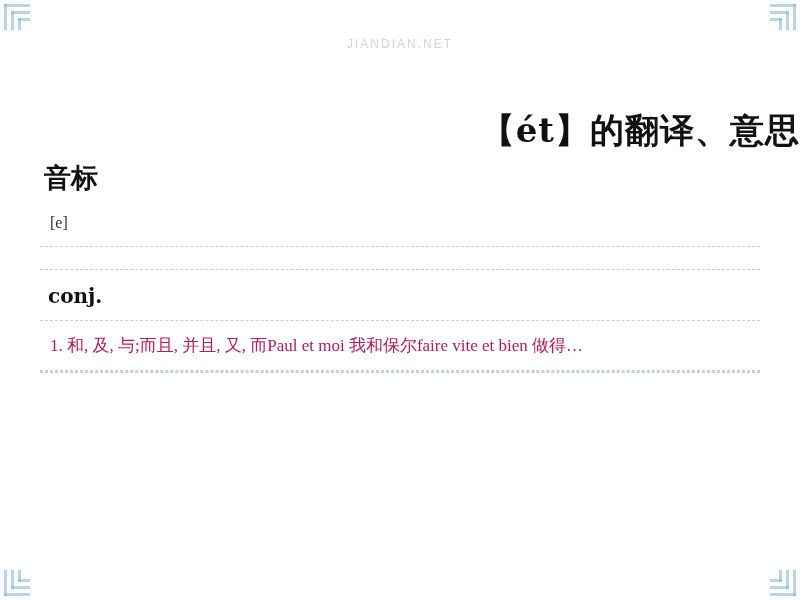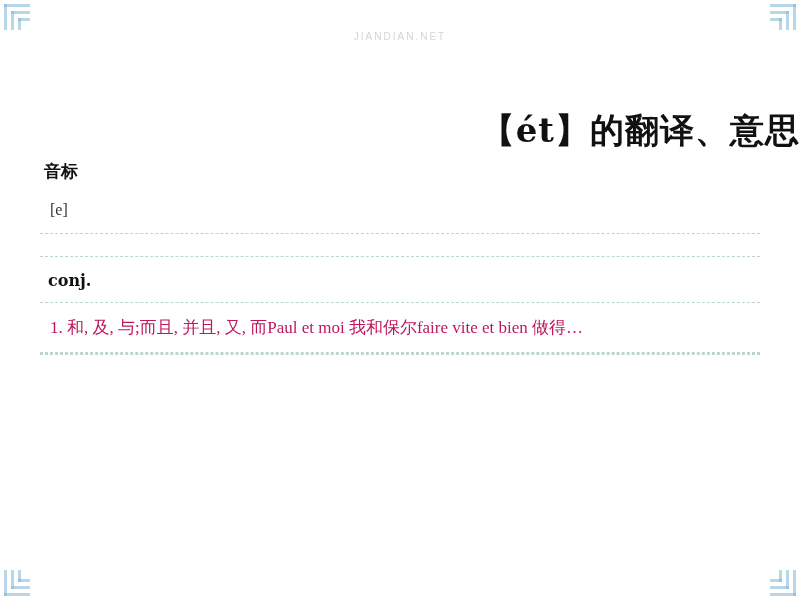--- a/index.html
+++ b/index.html
@@ -93,9 +93,9 @@
   .logo .t3 { background: #9fd84f; }
   .logo .t4 { background: #b9e36c; }
   .logo-sub {
-    margin-top: 13px;
+    margin-top: 19px;
     font-family: "Liberation Sans", sans-serif;
-    font-size: 10px;
+    font-size: 12px;
     letter-spacing: 2px;
     color: #cfd8cf;
   }

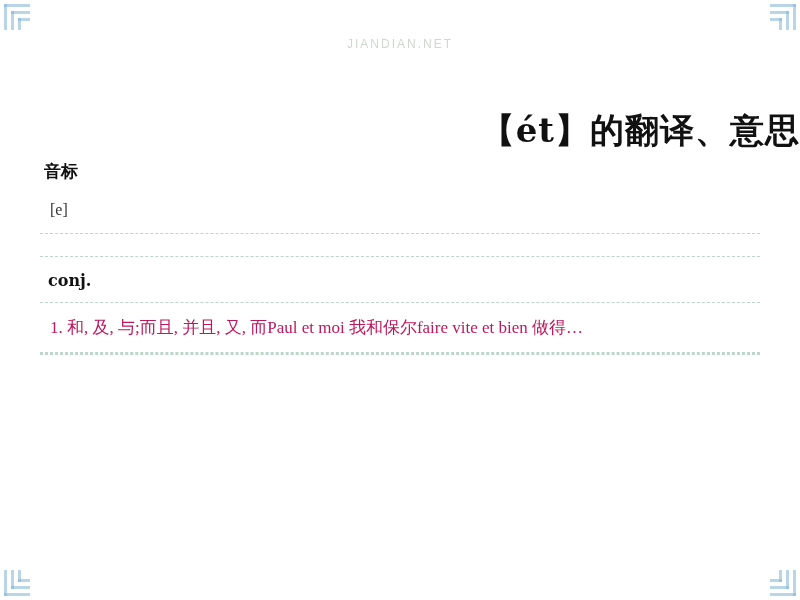--- a/index.html
+++ b/index.html
@@ -124,7 +124,7 @@
   .section-heading {
     font-family: "DejaVu Sans", sans-serif;
     font-weight: bold;
-    font-size: 17px;
+    font-size: 27px;
     color: #111111;
     margin: 0 0 4px 4px;
   }

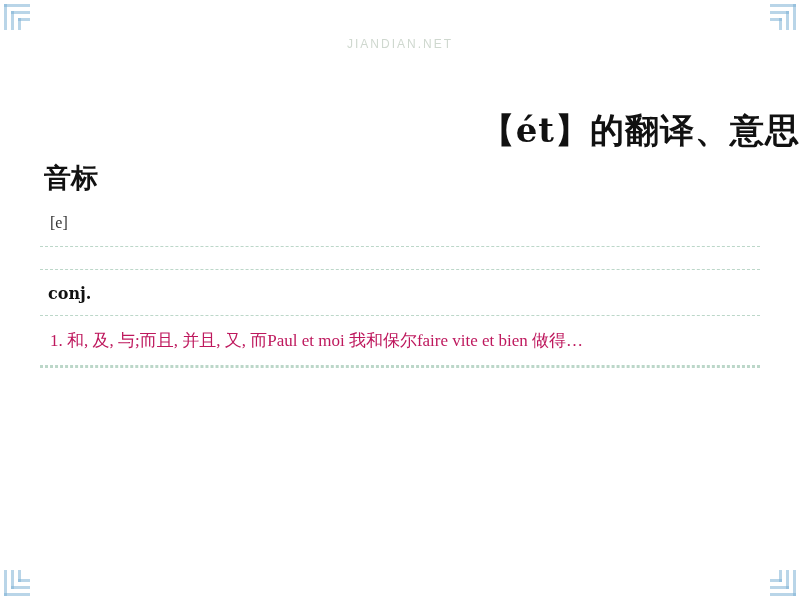--- a/index.html
+++ b/index.html
@@ -144,7 +144,7 @@
   .pos {
     font-family: "DejaVu Serif", serif;
     font-weight: bold;
-    font-size: 16px;
+    font-size: 20px;
     color: #111111;
     padding: 14px 0 12px 8px;
   }

